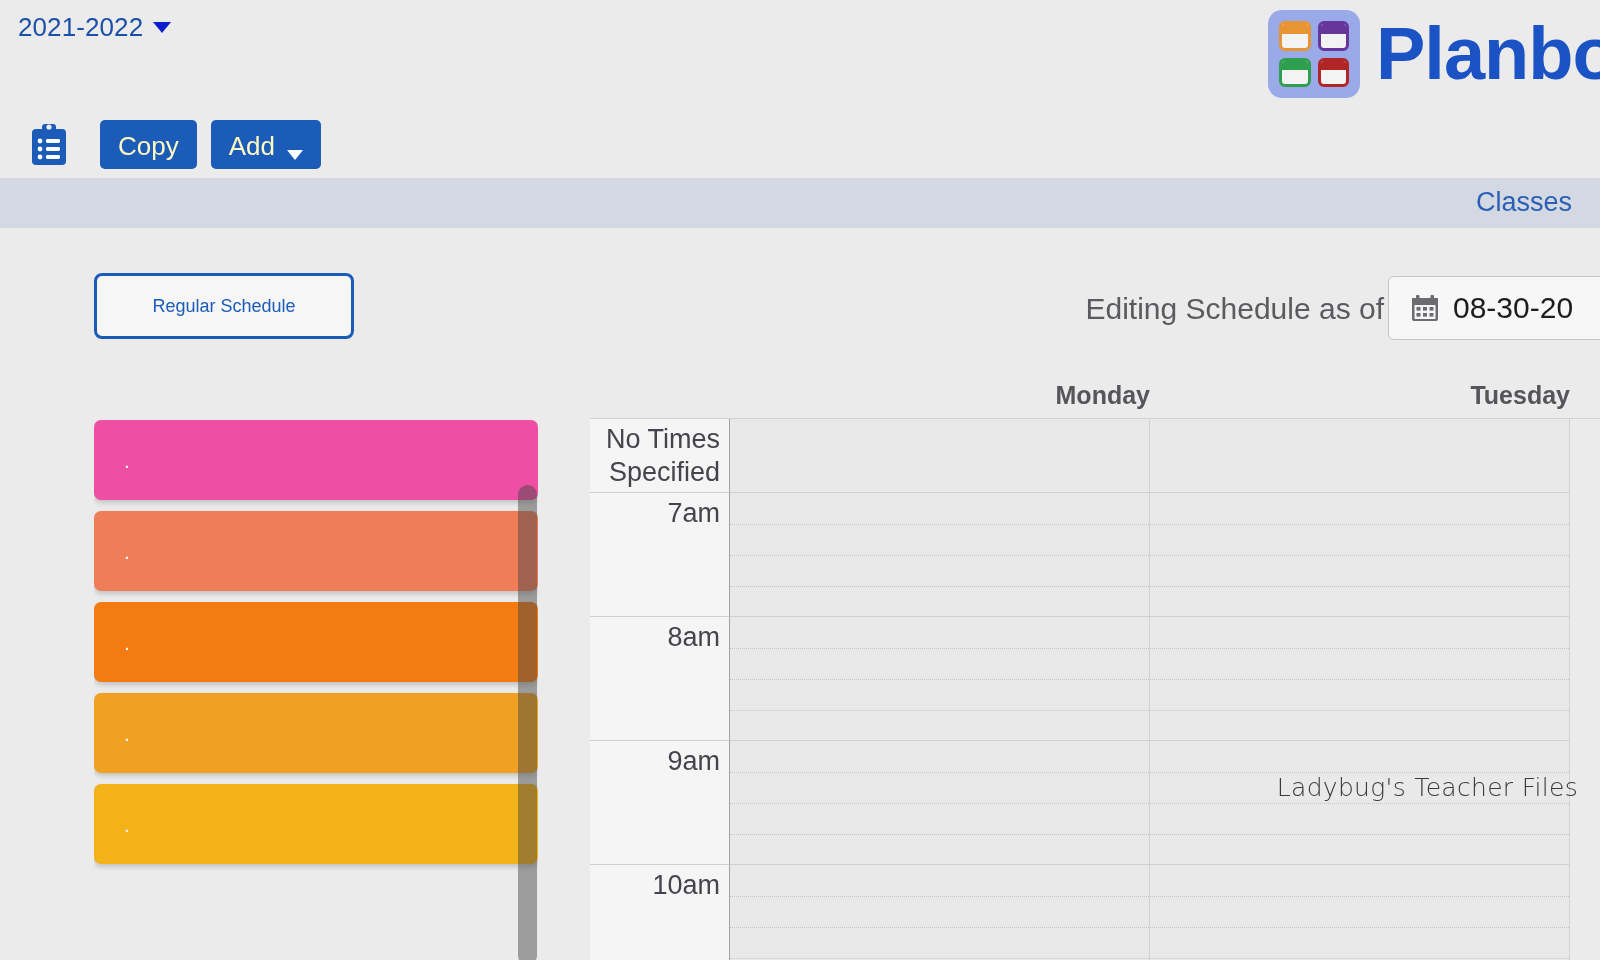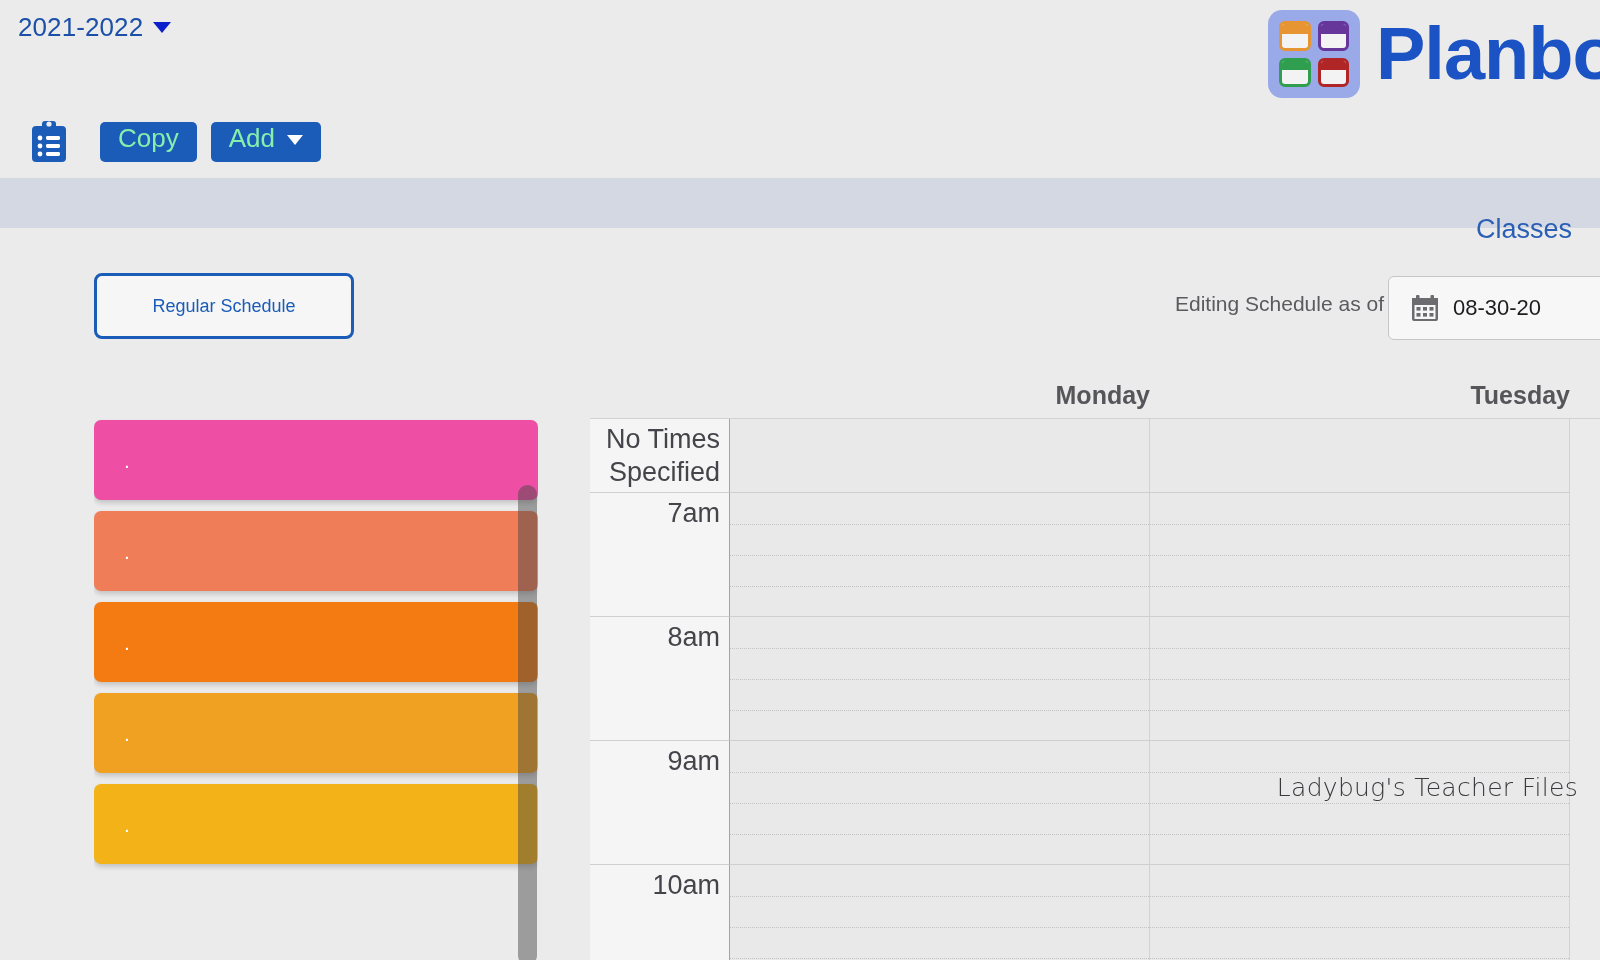--- a/index.html
+++ b/index.html
@@ -59,16 +59,16 @@
   }
   .btn-primary {
     background: #1b5cb8;
-    color: #86efac;
+    color: #fef9c3;
     border: none;
     border-radius: 5px;
     font-size: 26px;
     font-family: "Liberation Sans", sans-serif;
-    padding: 3px 18px 9px 18px;
+    padding: 13px 18px 9px 18px;
     line-height: 1.05;
     cursor: pointer;
     display: flex;
-    align-items: center;
+    align-items: flex-end;
     gap: 12px;
   }
   .btn-caret {

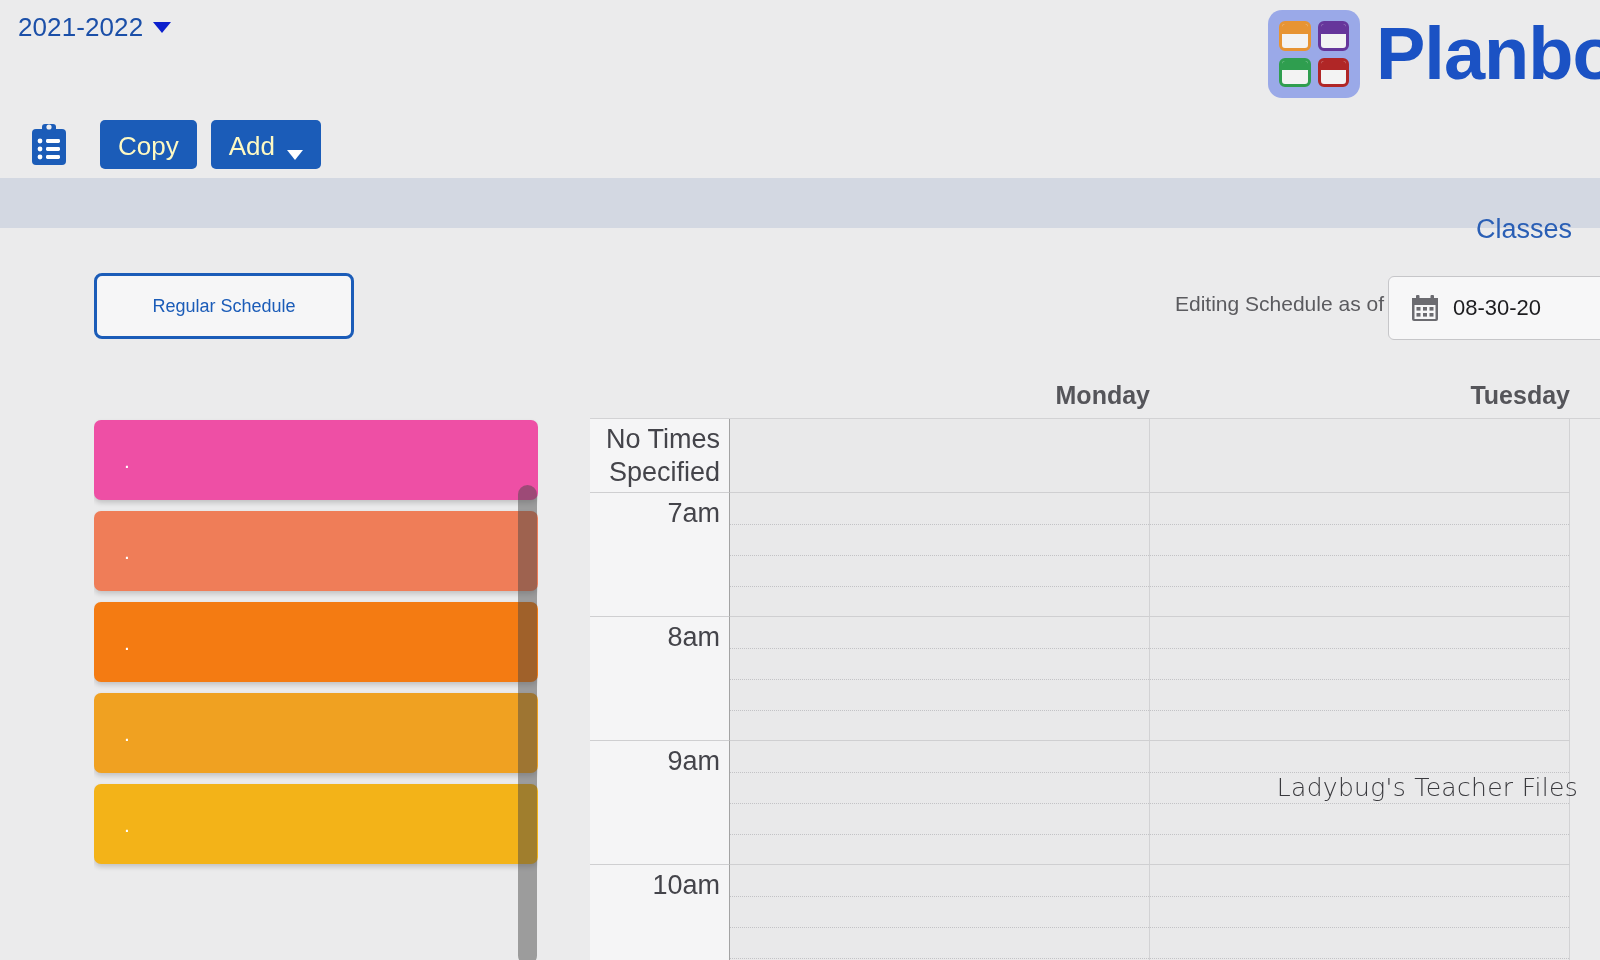--- a/index.html
+++ b/index.html
@@ -92,7 +92,6 @@
     color: #2a5fb5;
     font-size: 27px;
     cursor: pointer;
-    margin-top: 27px;
   }
 
   

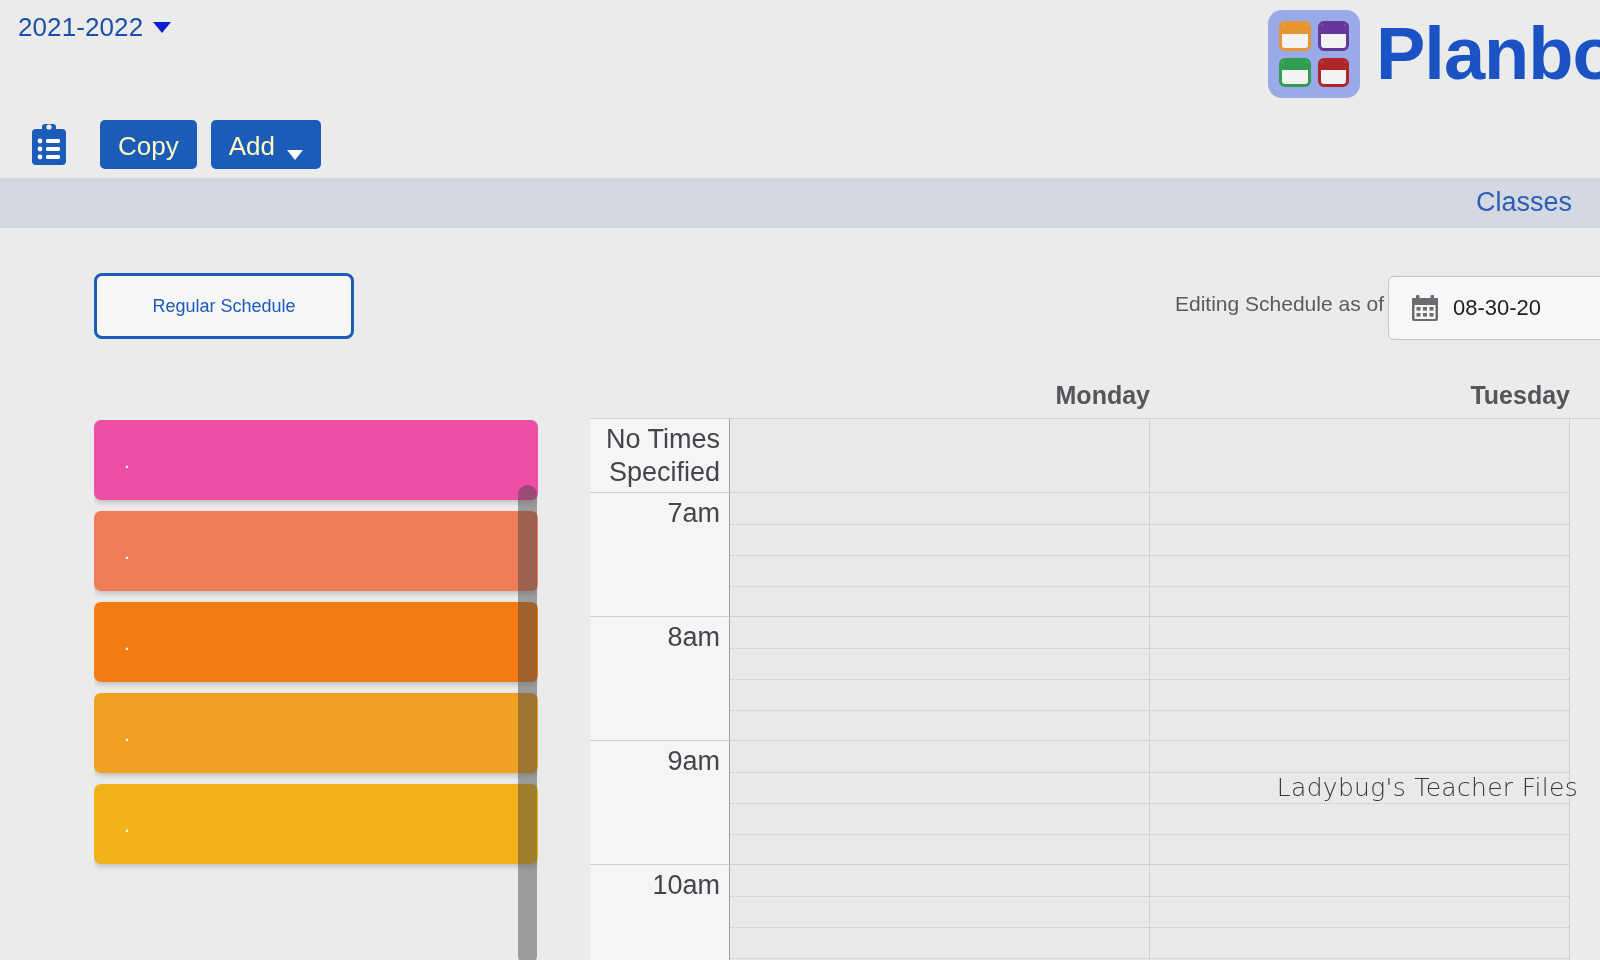--- a/index.html
+++ b/index.html
@@ -112,7 +112,7 @@
     position: absolute;
     right: 216px; top: 292px;
     color: #5b5b5f;
-    font-size: 21px;
+    font-size: 30px;
     white-space: nowrap;
   }
   .date-field {

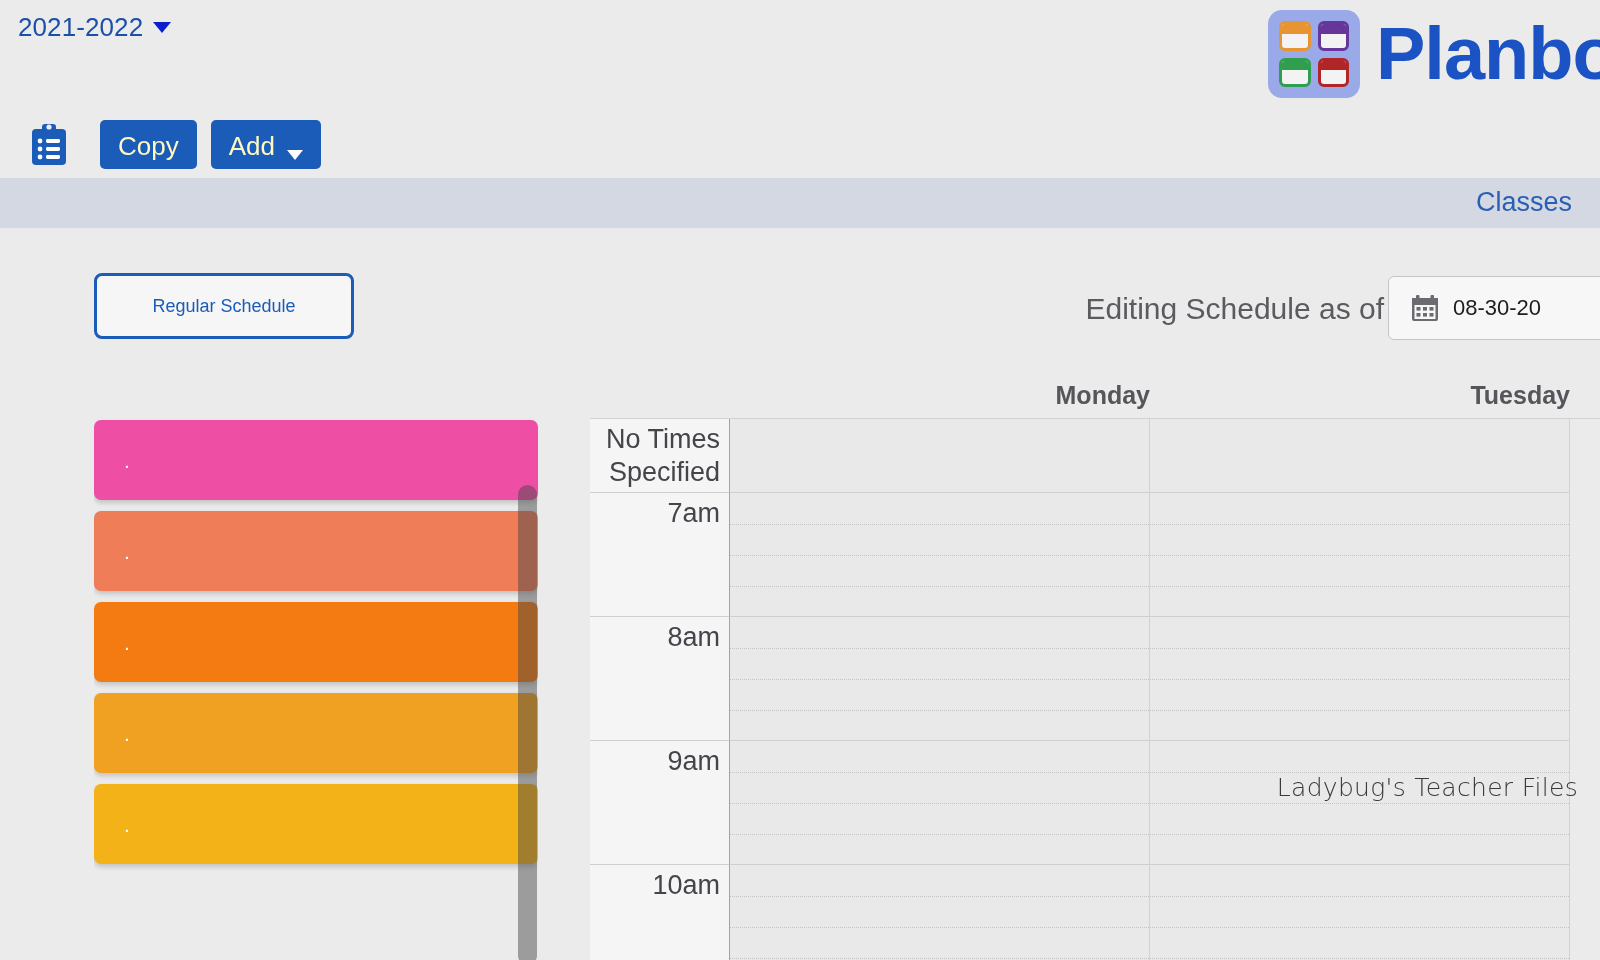--- a/index.html
+++ b/index.html
@@ -131,7 +131,7 @@
   }
   .cal-icon { width: 28px; height: 28px; display: block; flex: none; }
   .date-text {
-    font-size: 22px;
+    font-size: 30px;
     color: #1d1d20;
     white-space: nowrap;
   }

